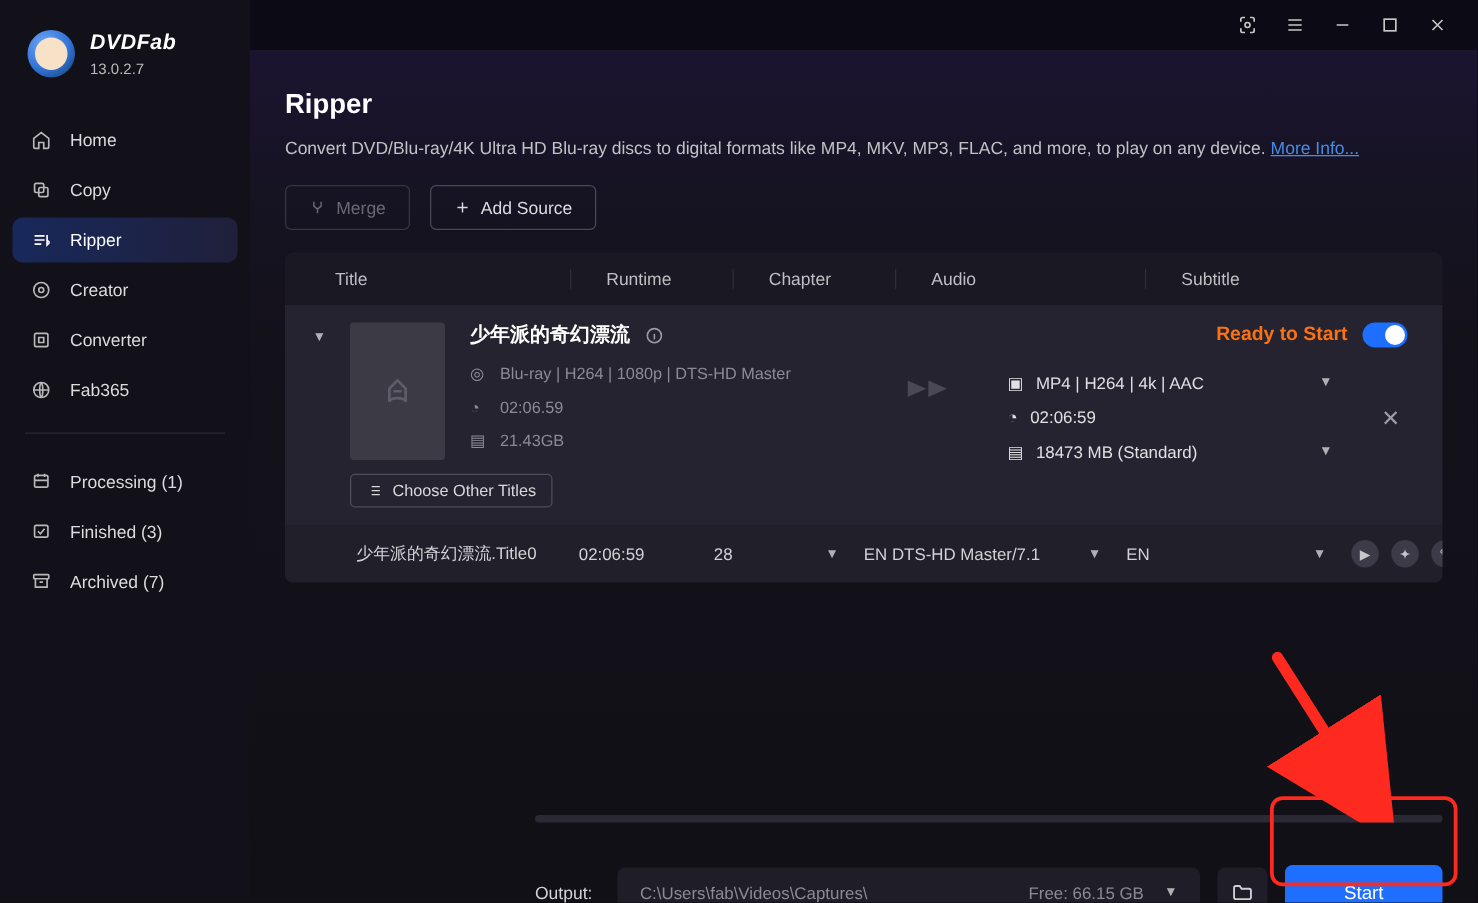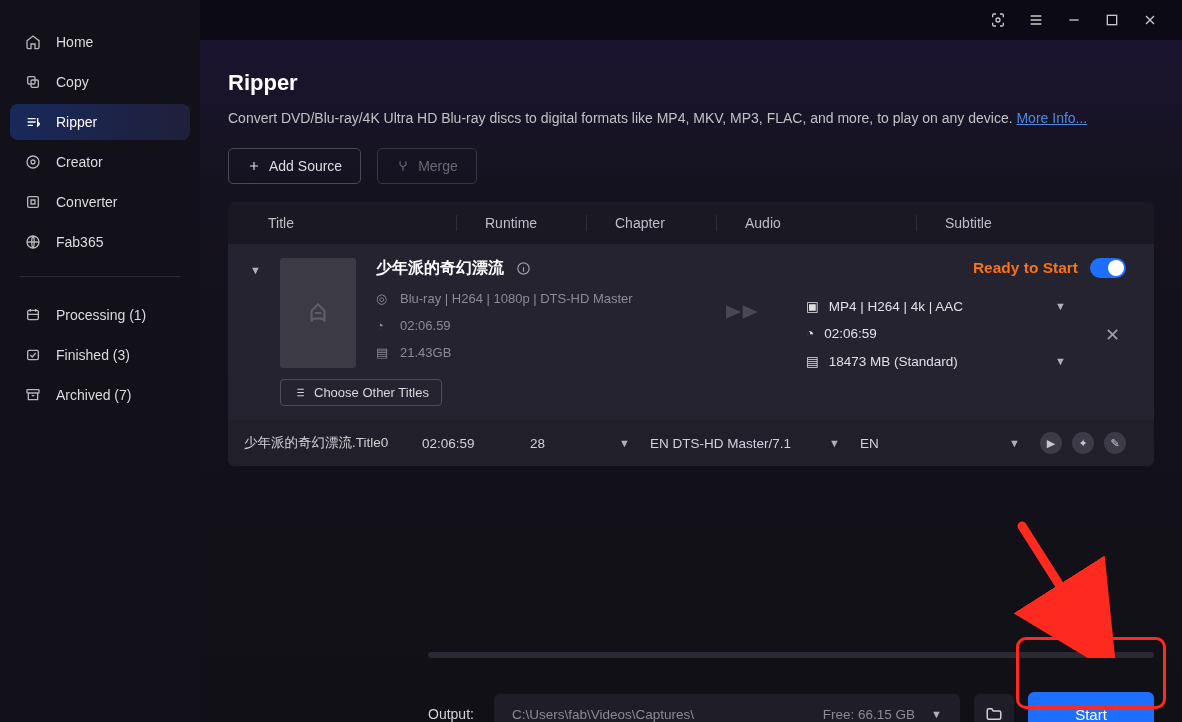--- a/index.html
+++ b/index.html
@@ -197,6 +197,15 @@
 <body>
 
 <div class="sidebar">
+  <div class="logo-row">
+    <div class="logo-circle">
+        <div class="logo-face"></div>
+      </div>
+    <div class="brand-text">
+      <div class="brand-name">DVDFab</div>
+      <div class="brand-ver">13.0.2.7</div>
+    </div>
+  </div>
   <div class="nav-items">
     <div class="nav-item">
       <span class="icon-slot">

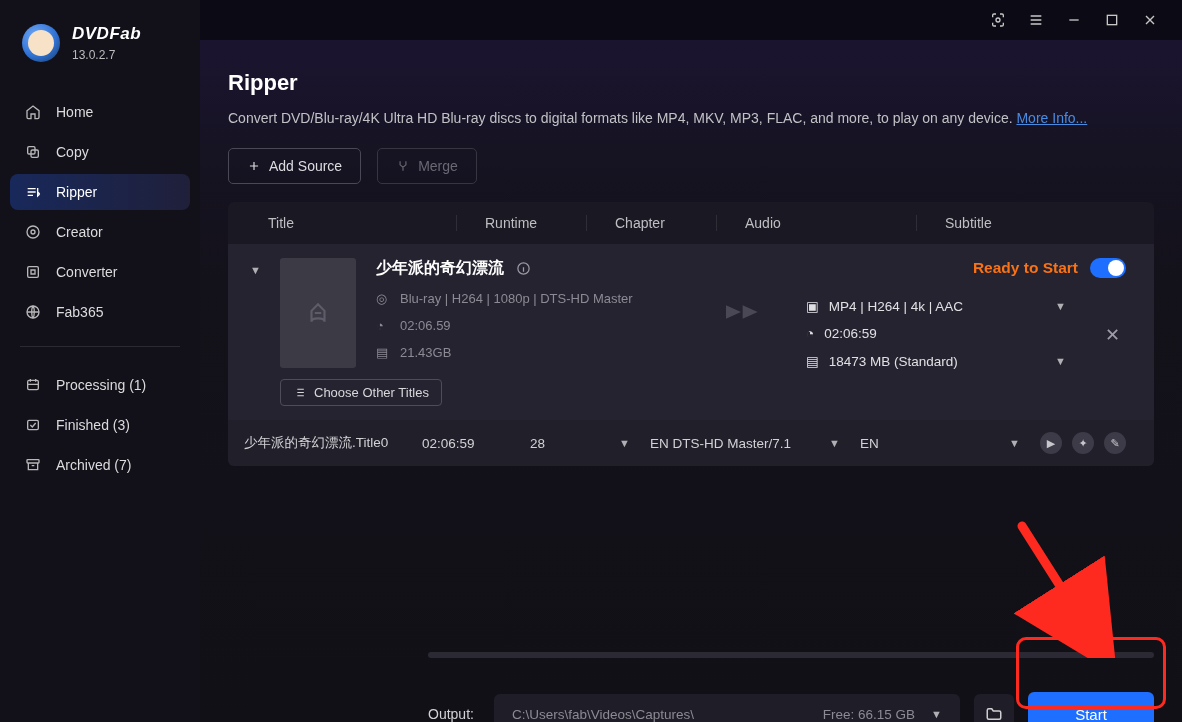--- a/index.html
+++ b/index.html
@@ -330,17 +330,17 @@
       <span class="more-link">More Info...</span>
     </div>
     <div class="toolbar">
+      <div class="btn-outline disabled">
+        <svg viewBox="0 0 24 24" width="14" height="14" fill="none" stroke="currentColor" stroke-width="2">
+            <path d="M7 4v6l5 4 5-4V4M12 14v6"></path>
+          </svg>
+        <span>Merge</span>
+      </div>
       <div class="btn-outline">
         <svg viewBox="0 0 24 24" width="14" height="14" fill="none" stroke="currentColor" stroke-width="2">
             <path d="M12 5v14M5 12h14"></path>
           </svg>
         <span>Add Source</span>
-      </div>
-      <div class="btn-outline disabled">
-        <svg viewBox="0 0 24 24" width="14" height="14" fill="none" stroke="currentColor" stroke-width="2">
-            <path d="M7 4v6l5 4 5-4V4M12 14v6"></path>
-          </svg>
-        <span>Merge</span>
       </div>
     </div>
   </div>

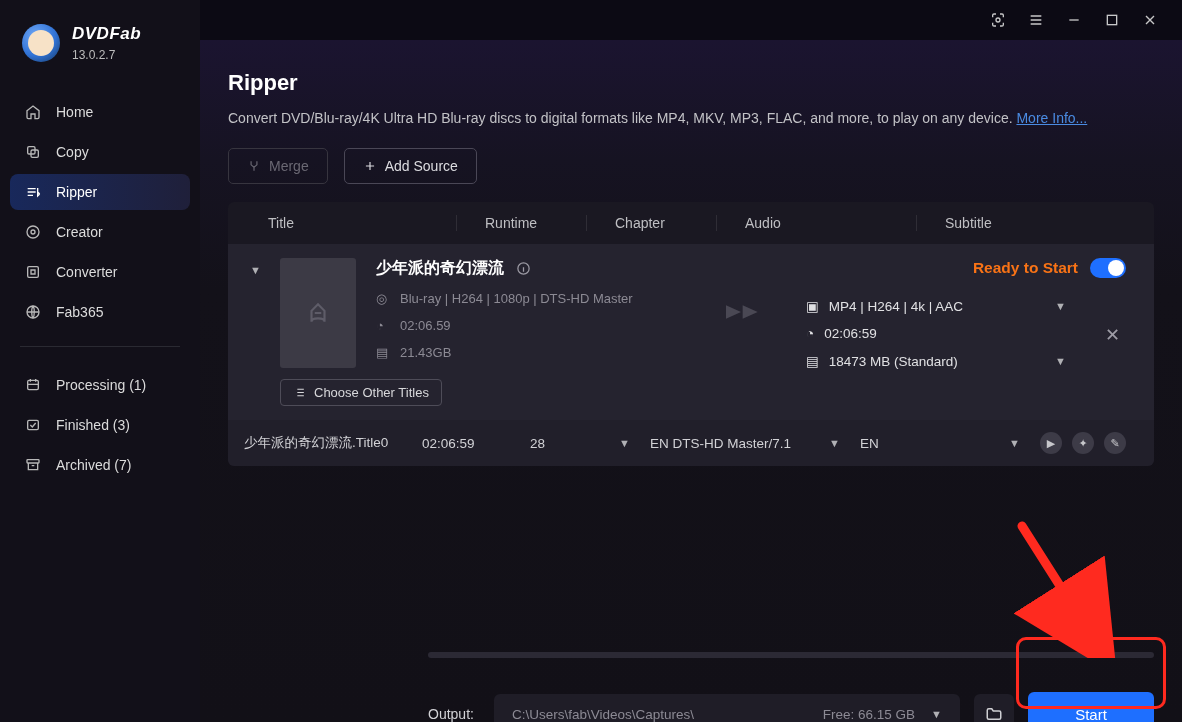--- a/index.html
+++ b/index.html
@@ -139,7 +139,7 @@
 
 .sub-row {
   background: #211f2a;
-  padding: 12px 30px 12px 16px;
+  padding: 12px 30px 12px 57px;
   display: grid;
   grid-template-columns: 178px 108px 120px 210px 180px 1fr;
   align-items: center;

